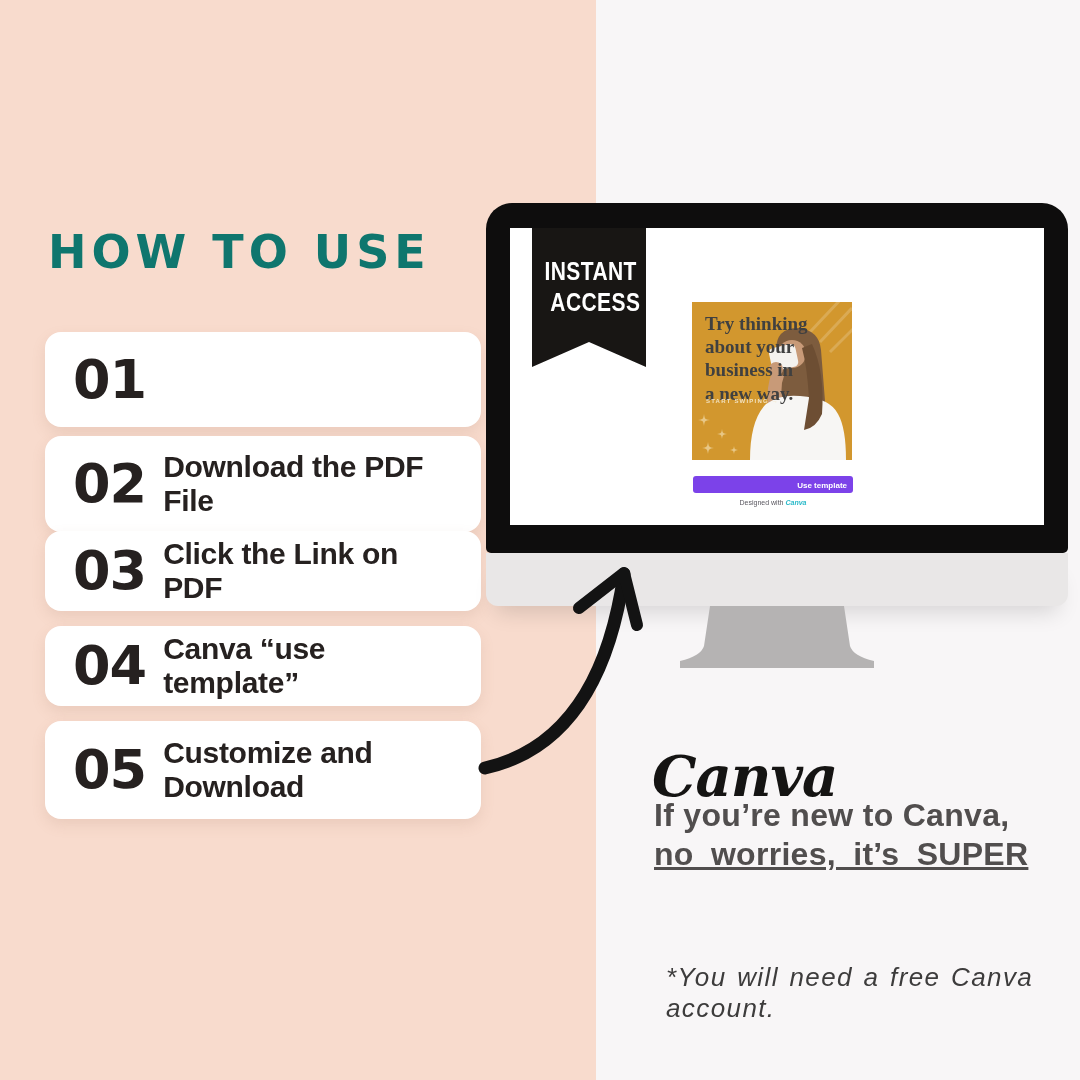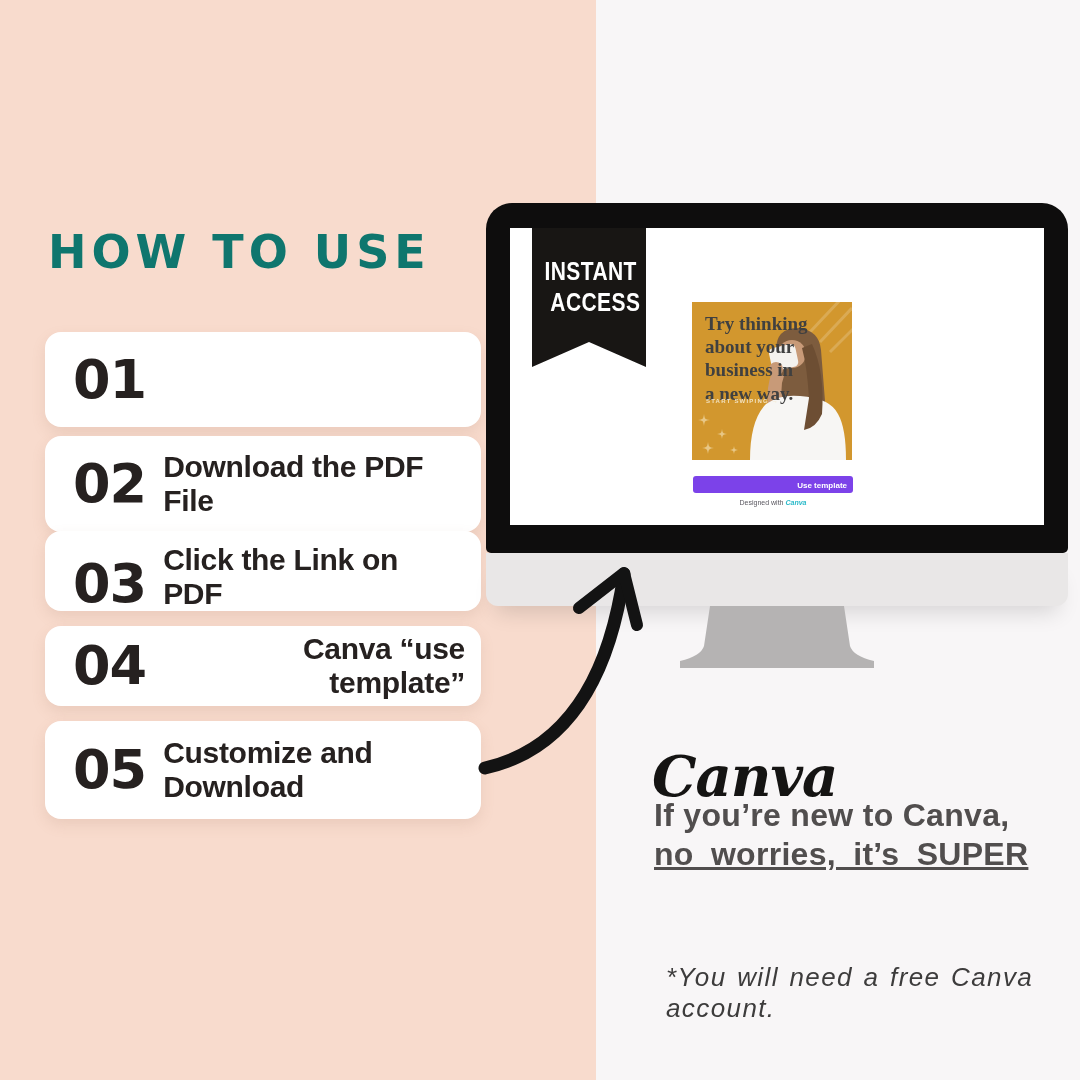--- a/index.html
+++ b/index.html
@@ -24,7 +24,7 @@
   .card .lbl{font-weight:700;font-size:30px;color:var(--ink,#262120);letter-spacing:-0.3px;}
   .card1{top:325px;height:95px;margin-top:7px;}
   .card2{top:436px;height:96px;}
-  .card3{top:531px;height:80px;align-items:flex-end;}
+  .card3{top:531px;height:80px;}
   .card4{top:626px;height:80px;text-align:right;}
   .card5{top:721px;height:98px;}
 

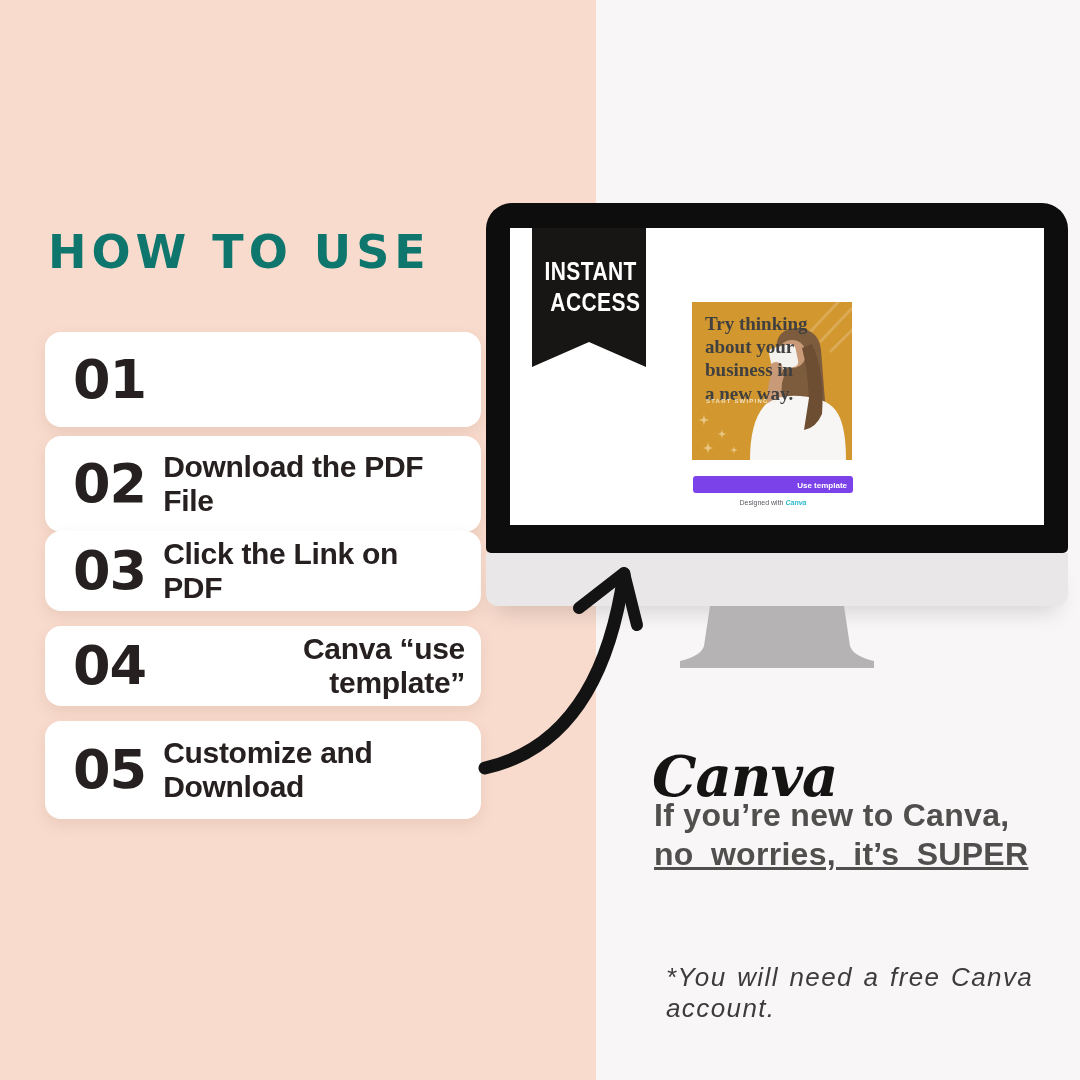--- a/index.html
+++ b/index.html
@@ -25,7 +25,7 @@
   .card1{top:325px;height:95px;margin-top:7px;}
   .card2{top:436px;height:96px;}
   .card3{top:531px;height:80px;}
-  .card4{top:626px;height:80px;text-align:right;}
+  .card4{top:626px;height:80px;}
   .card5{top:721px;height:98px;}
 
   

